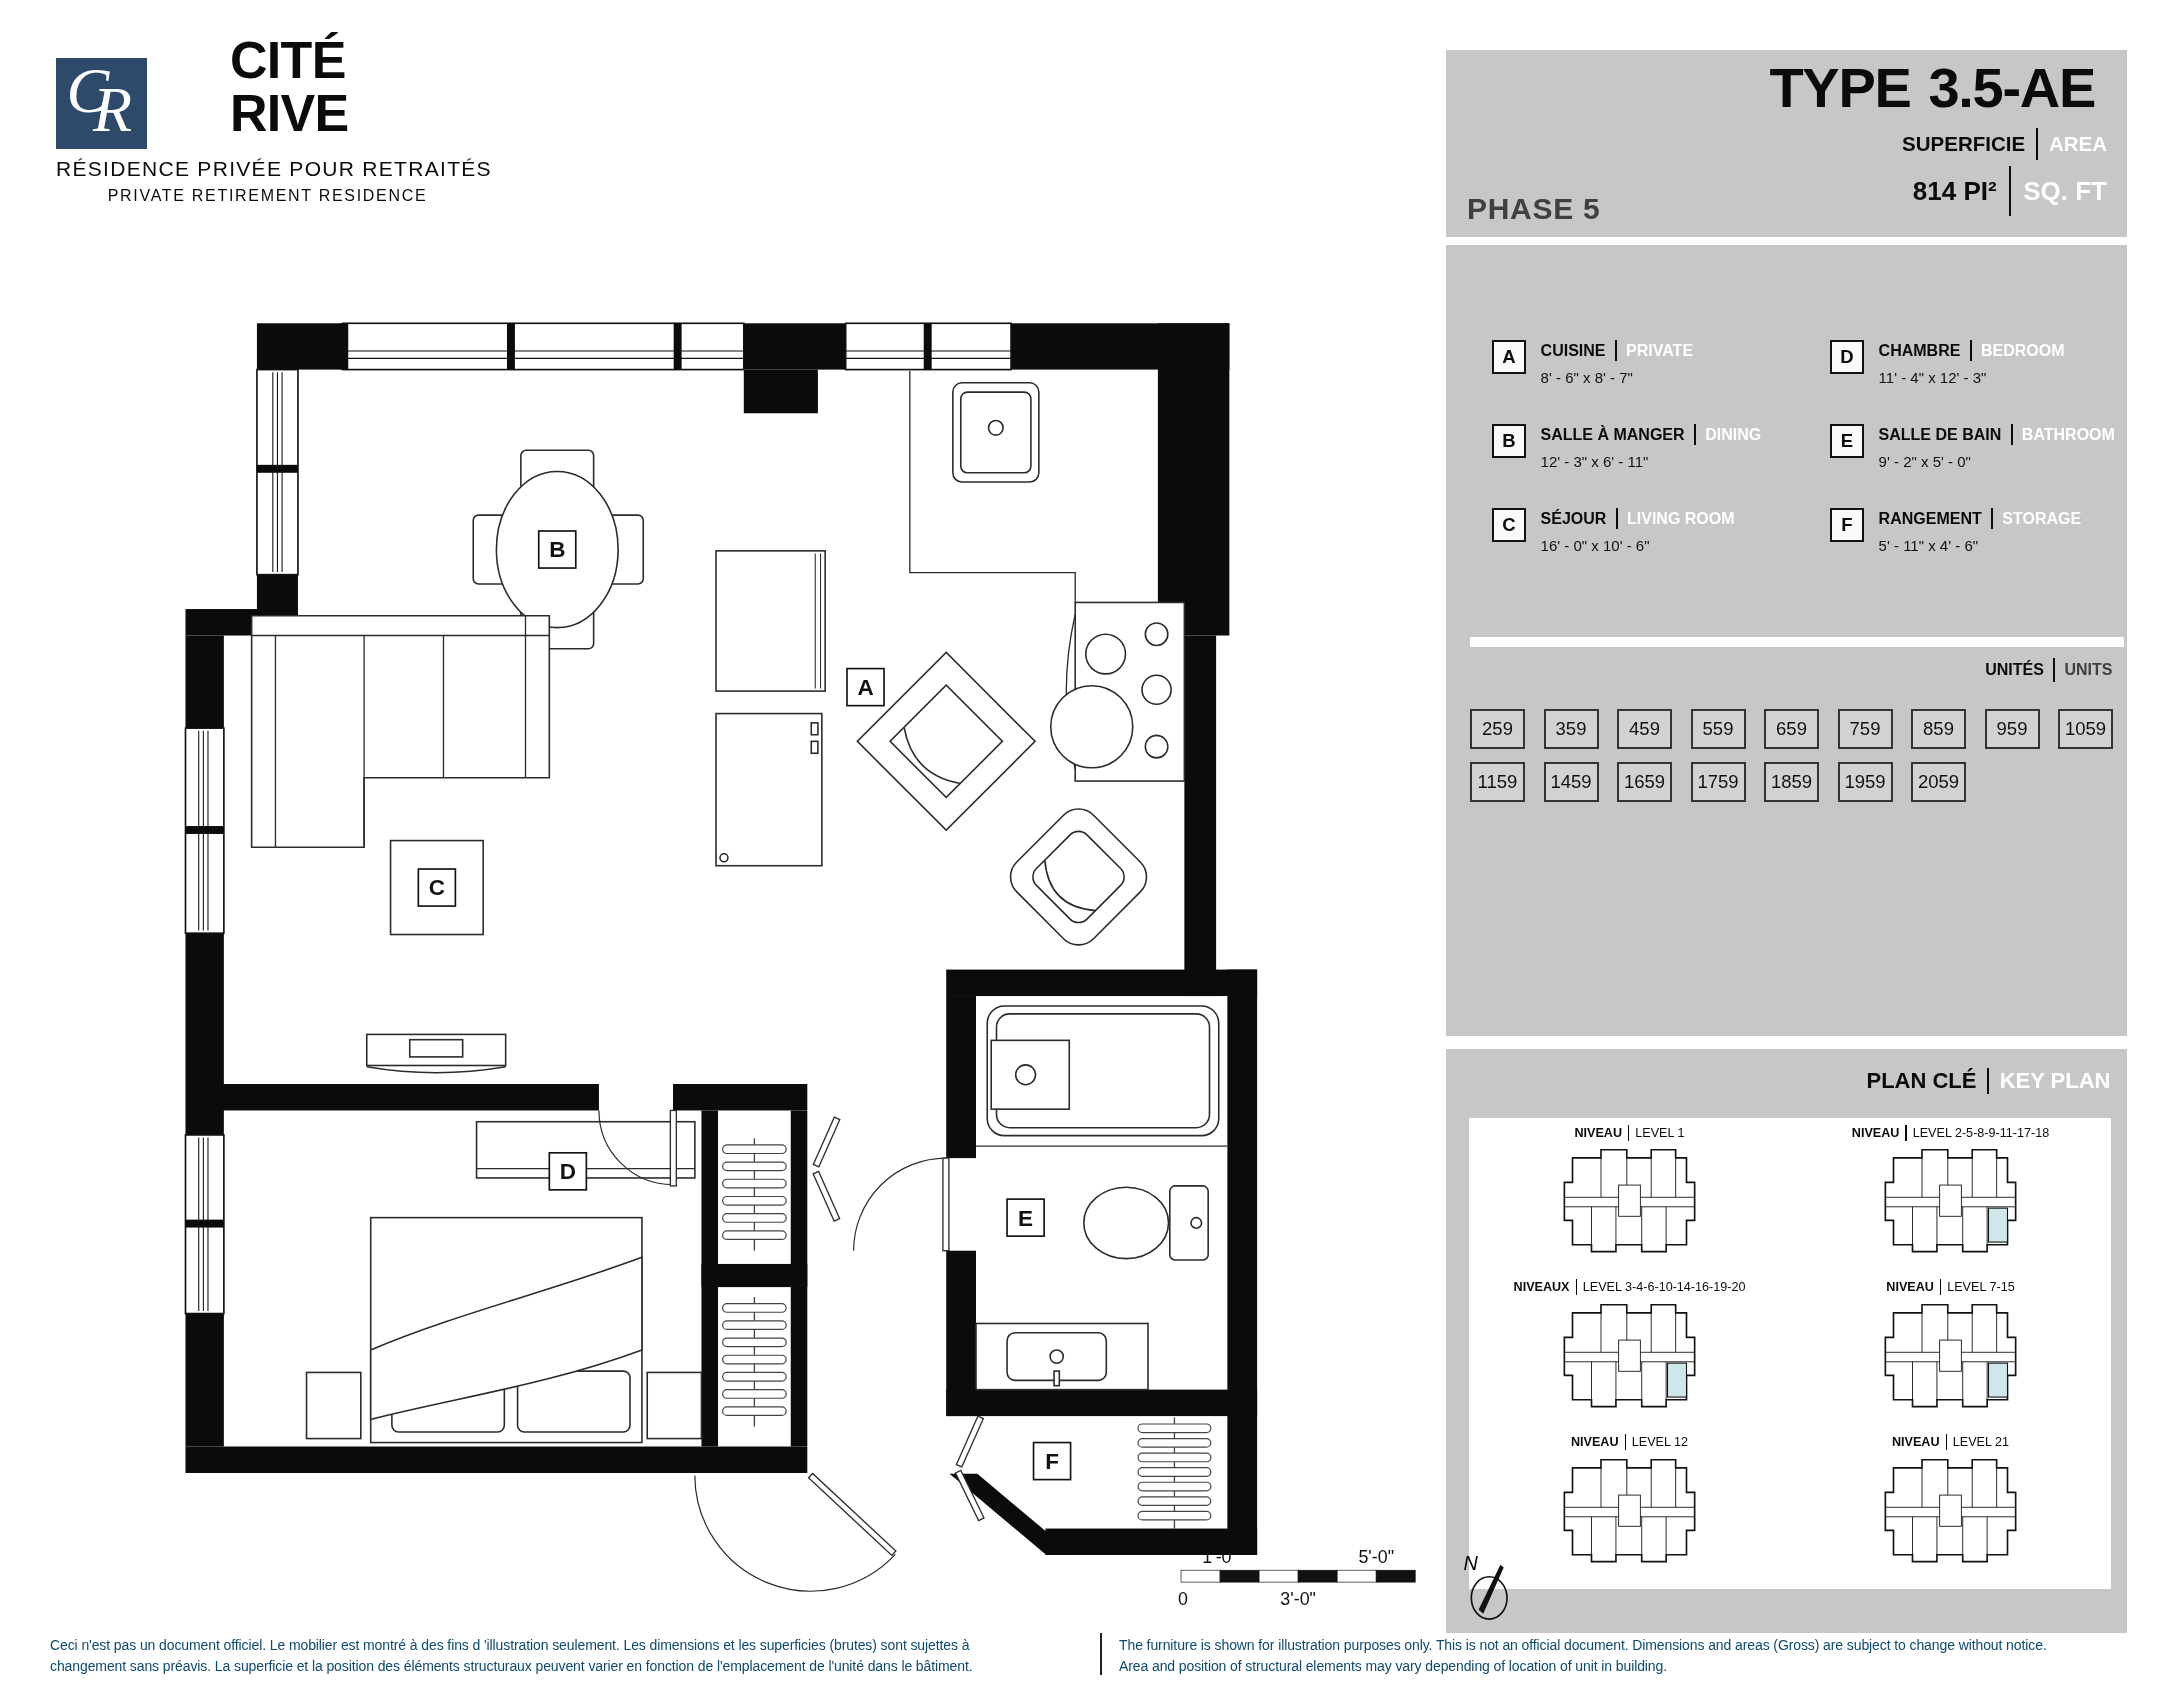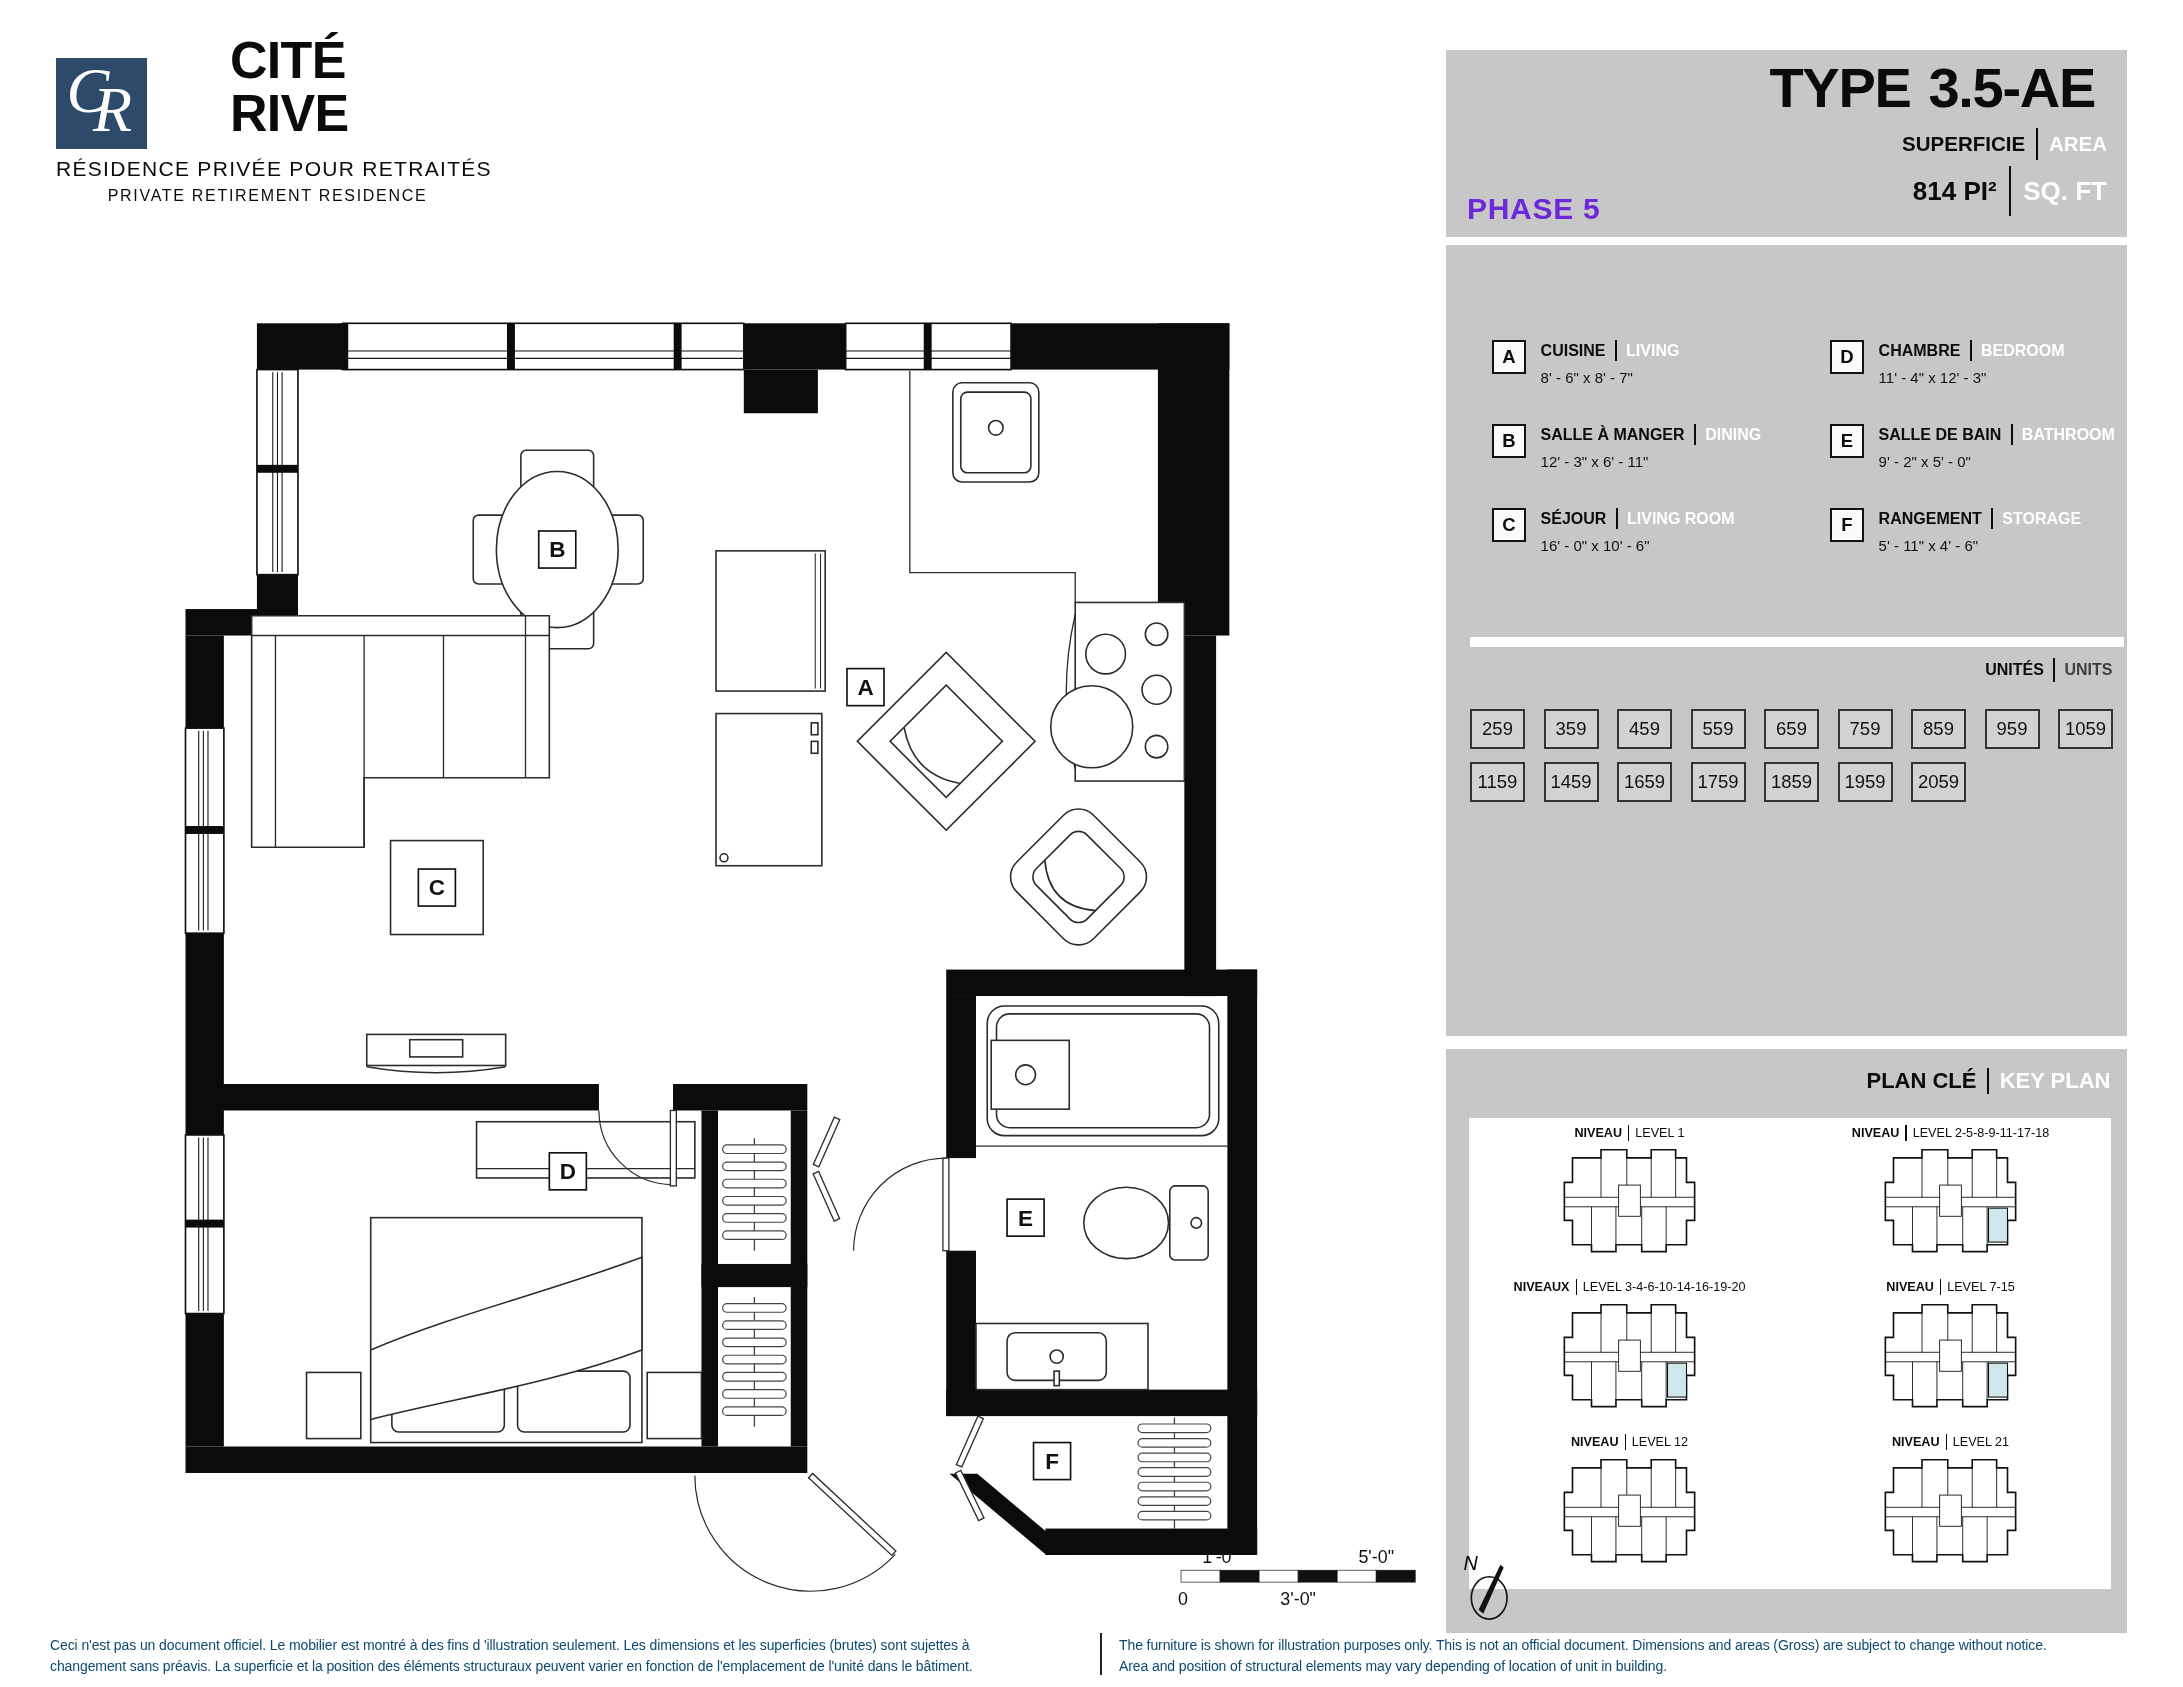--- a/index.html
+++ b/index.html
@@ -19,7 +19,7 @@
 
   
   #hdr{left:1446px;top:50px;width:681px;height:187px;}
-  #hdr .phase{position:absolute;left:21px;bottom:10.6px;color:#6d28d9;font-size:30px;font-weight:800;letter-spacing:0.7px;text-align:right;}
+  #hdr .phase{position:absolute;left:21px;bottom:10.6px;color:#404040;font-size:30px;font-weight:800;letter-spacing:0.7px;text-align:right;}
   #hdr .type-row{position:absolute;right:32px;top:5.3px;display:flex;gap:18px;
        font-size:56px;font-weight:800;letter-spacing:-1.3px;}
   #hdr .sup-row{position:absolute;right:20px;top:78px;display:flex;align-items:center;gap:10.6px;

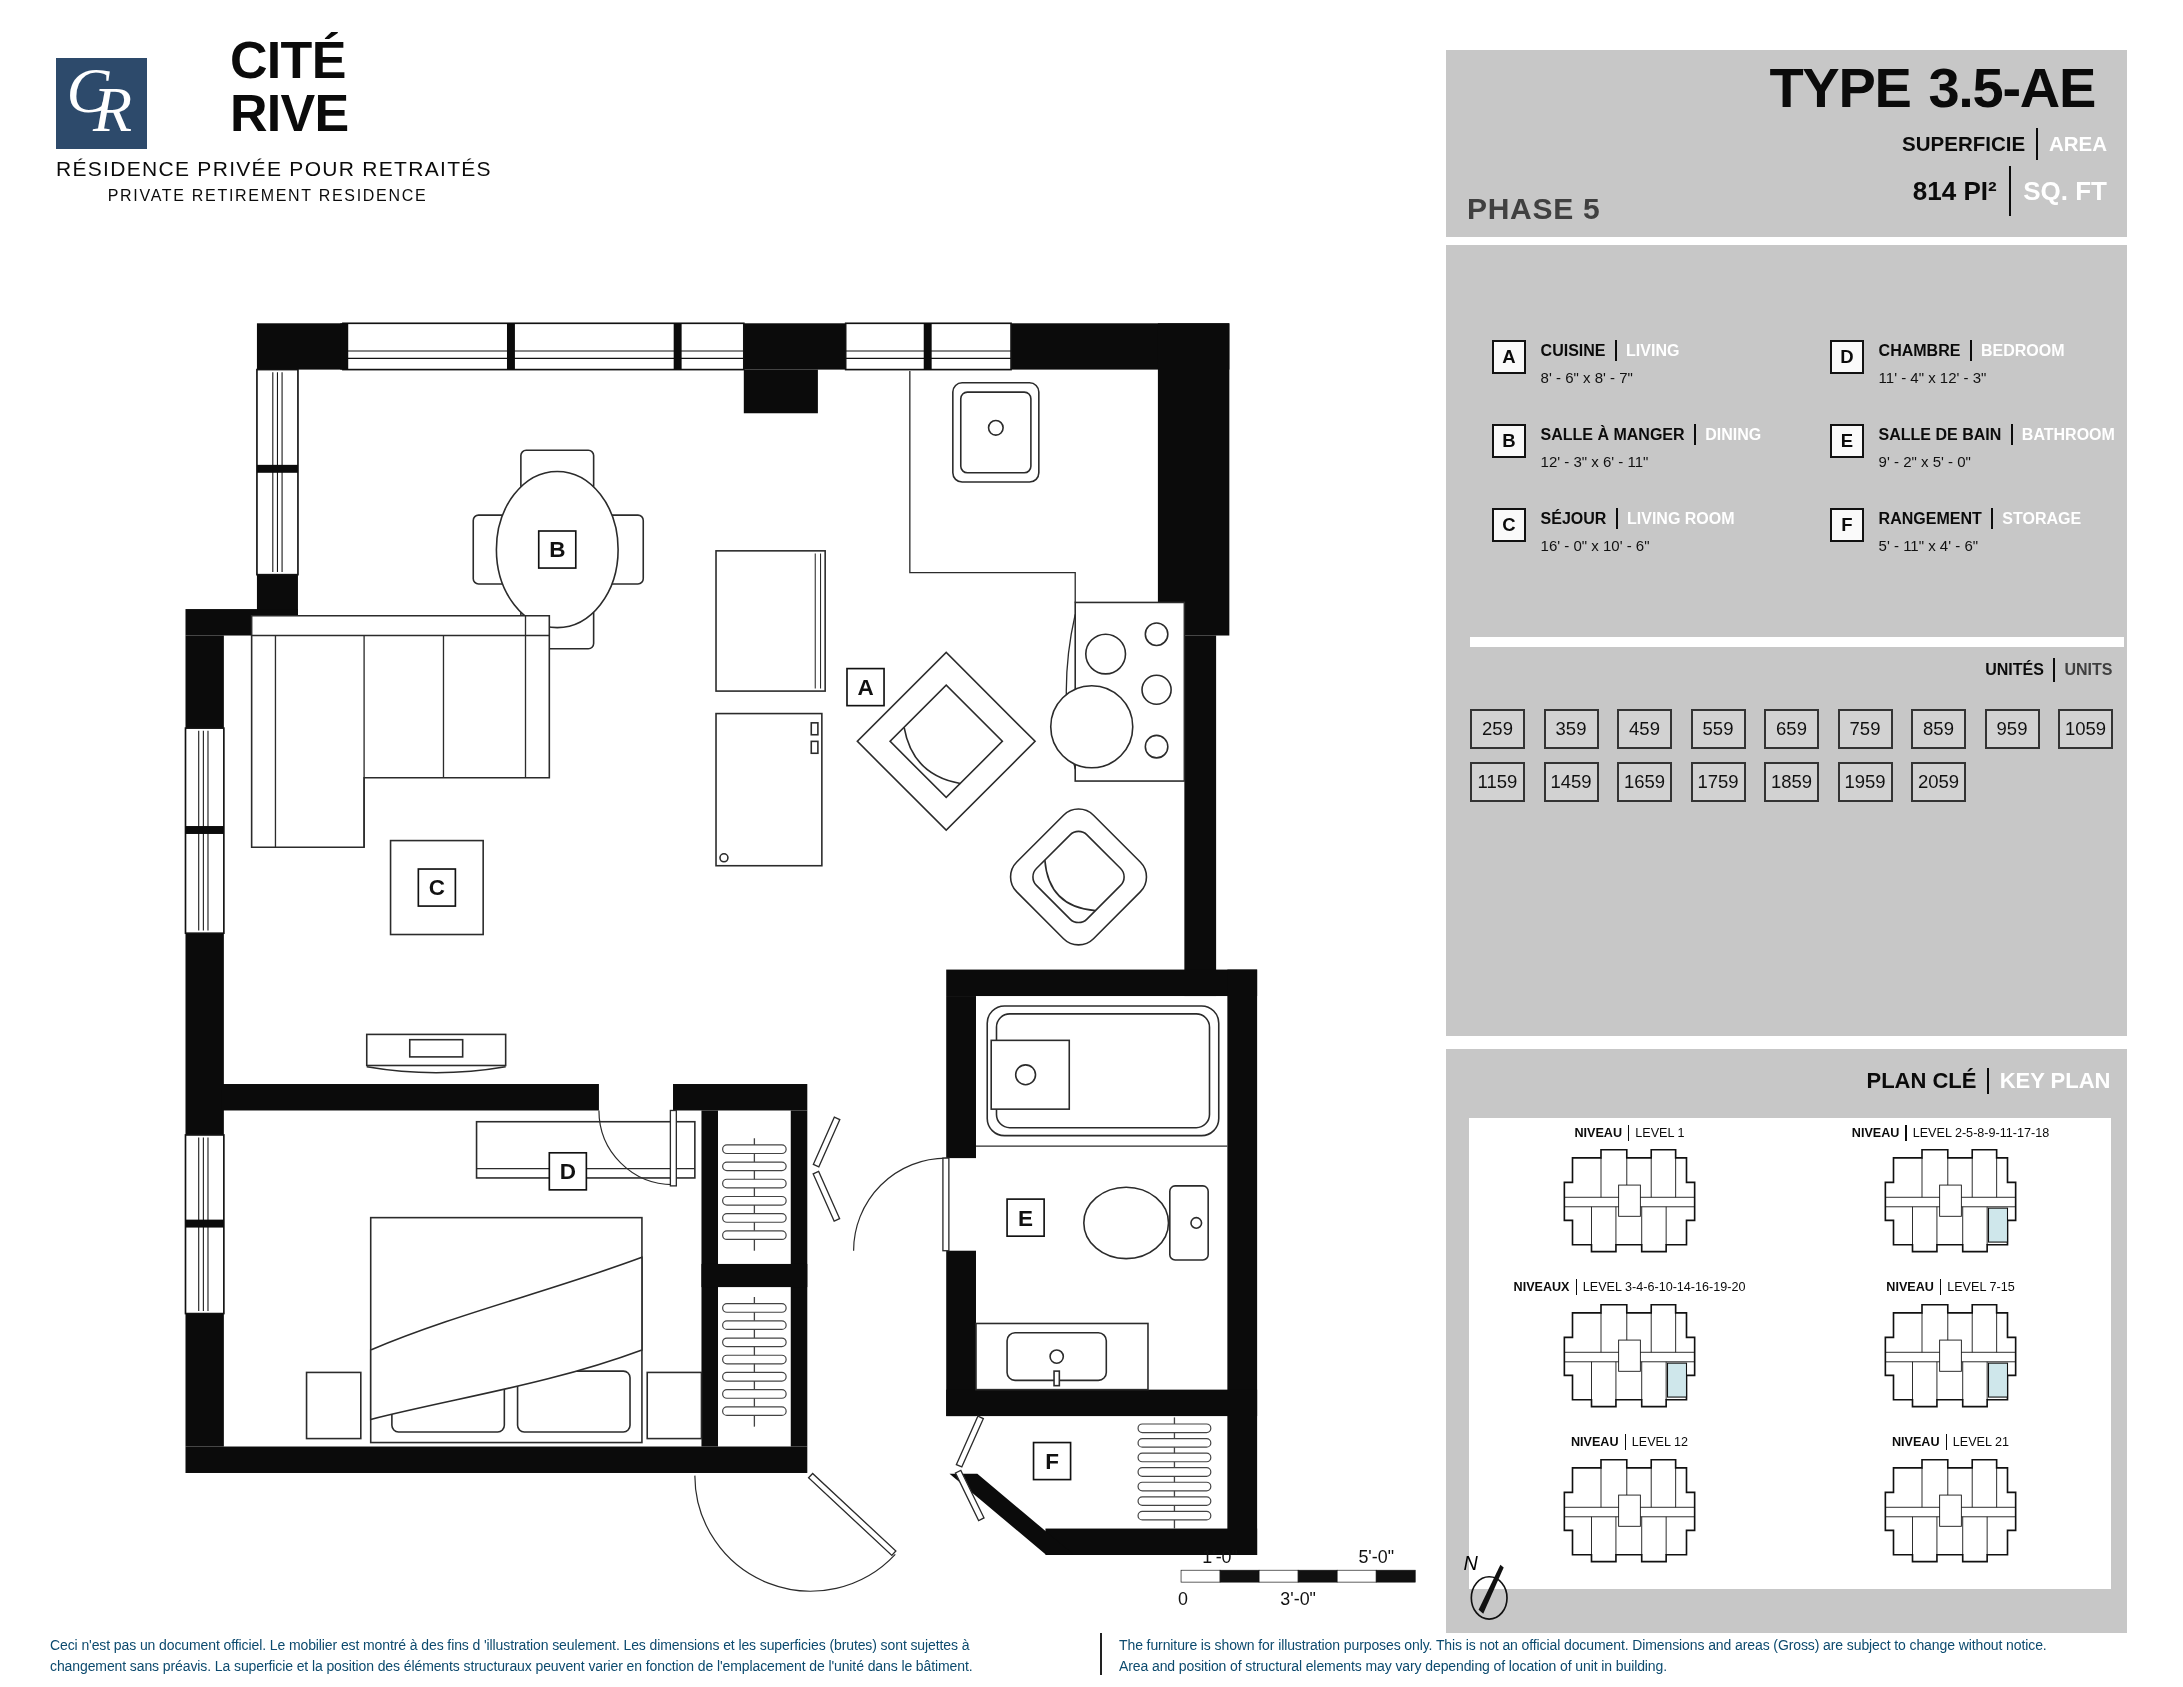--- a/index.html
+++ b/index.html
@@ -113,7 +113,7 @@
           <div class="legend-names">
             <span class="fr">CUISINE</span>
             <span class="bar"></span>
-            <span class="en">LIVING</span>
+            <span class="en">PRIVATE</span>
           </div>
           <div class="legend-dims">8' - 6" x 8' - 7"</div>
         </div>

